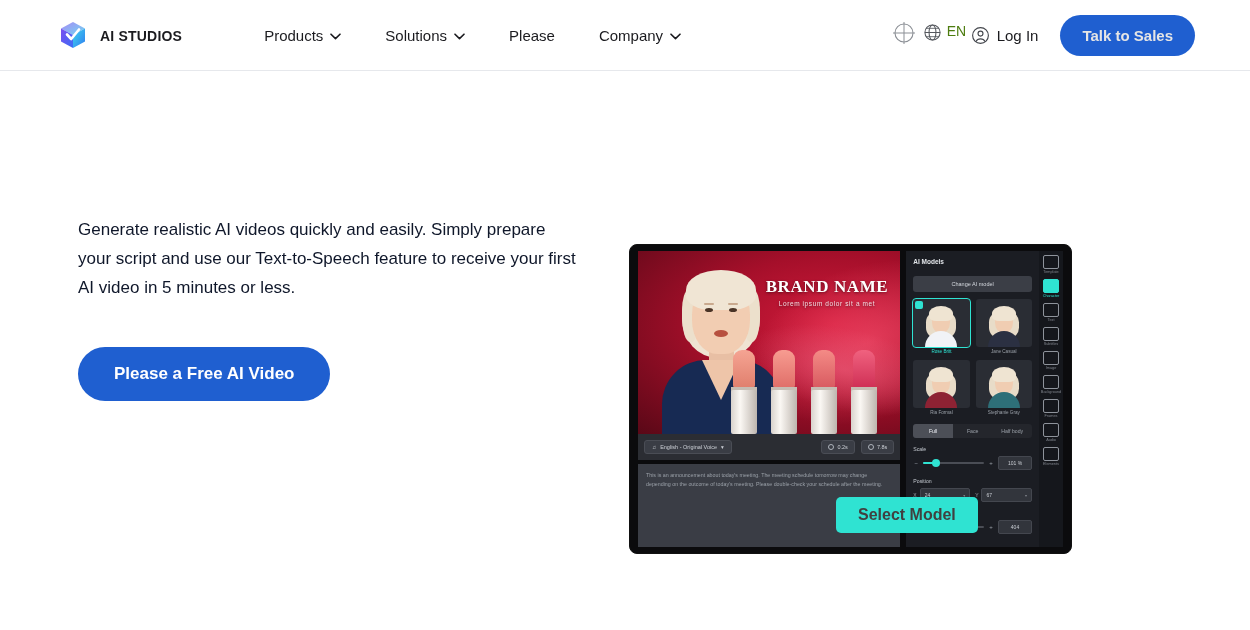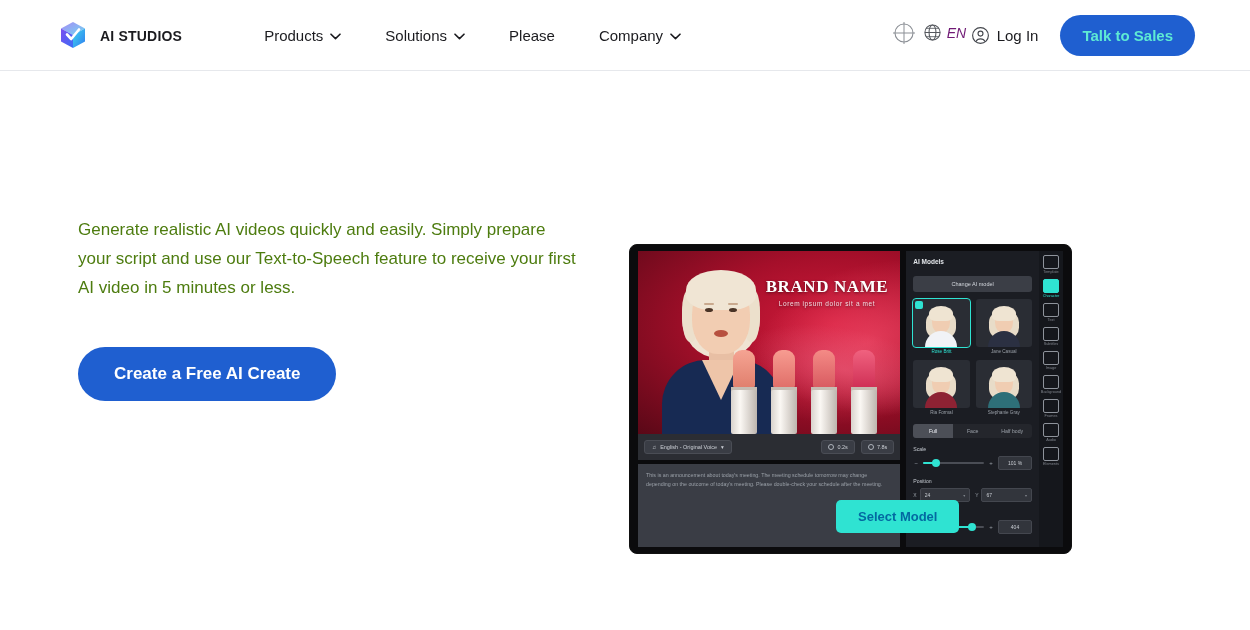--- a/index.html
+++ b/index.html
@@ -61,10 +61,9 @@
   .lang {
     position: absolute;
     left: -12px; top: 23px;
-    display: flex; align-items: center; gap: 5px;
-    font-size: 14px; color: #701a75;
+    display: flex; gap: 5px;
+    font-size: 14px; color: #4d7c0f;
     cursor: pointer;
-    font-style: italic;
   }
   .globe-ic { width: 19px; height: 19px; }
   .login {

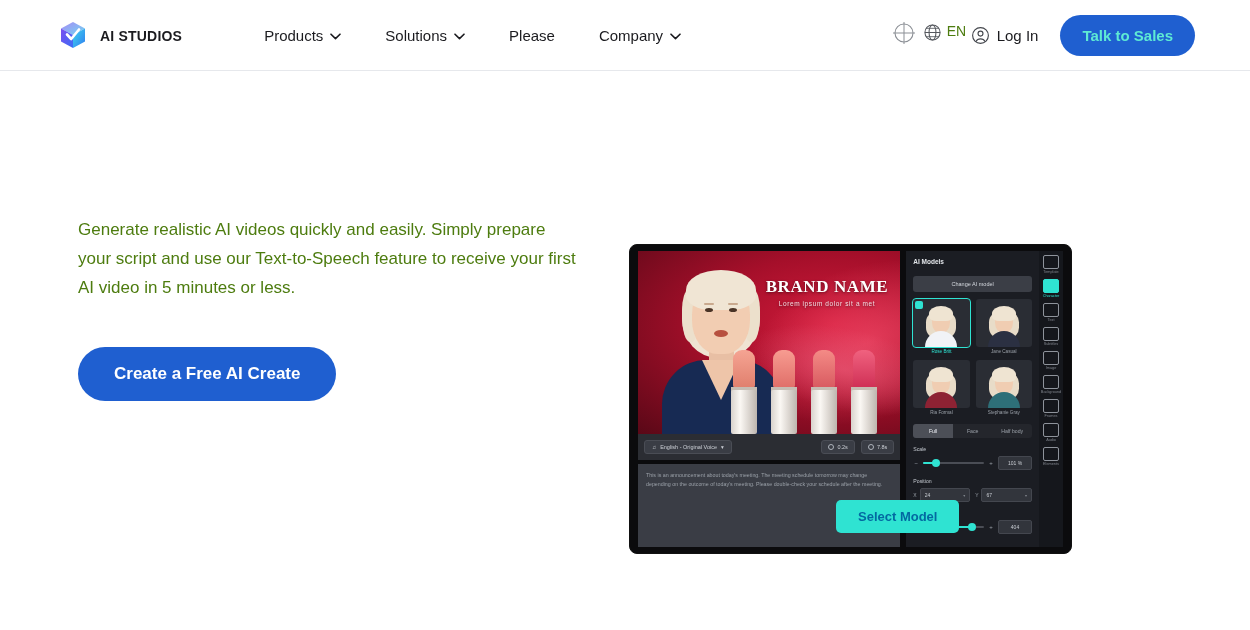--- a/index.html
+++ b/index.html
@@ -75,7 +75,7 @@
   .user-ic { width: 19px; height: 19px; }
   .btn-sales {
     background: #1f5fd0;
-    color: #5eead4;
+    color: #e5e5e5;
     font-size: 15px; font-weight: 700;
     border: none; border-radius: 26px;
     padding: 12px 22px;

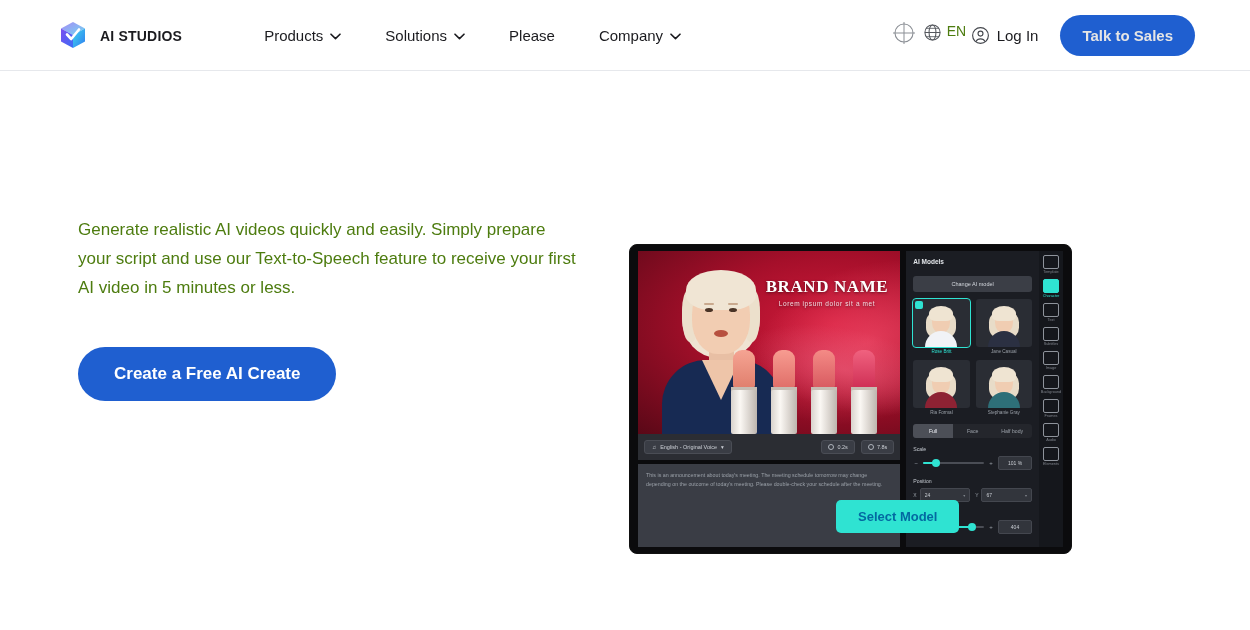--- a/index.html
+++ b/index.html
@@ -101,7 +101,7 @@
     margin-top: 26px;
     font-size: 17px;
     line-height: 29px;
-    color: #4d7c0f;
+    color: #0f172a;
     max-width: 500px;
   }
   .btn-cta {

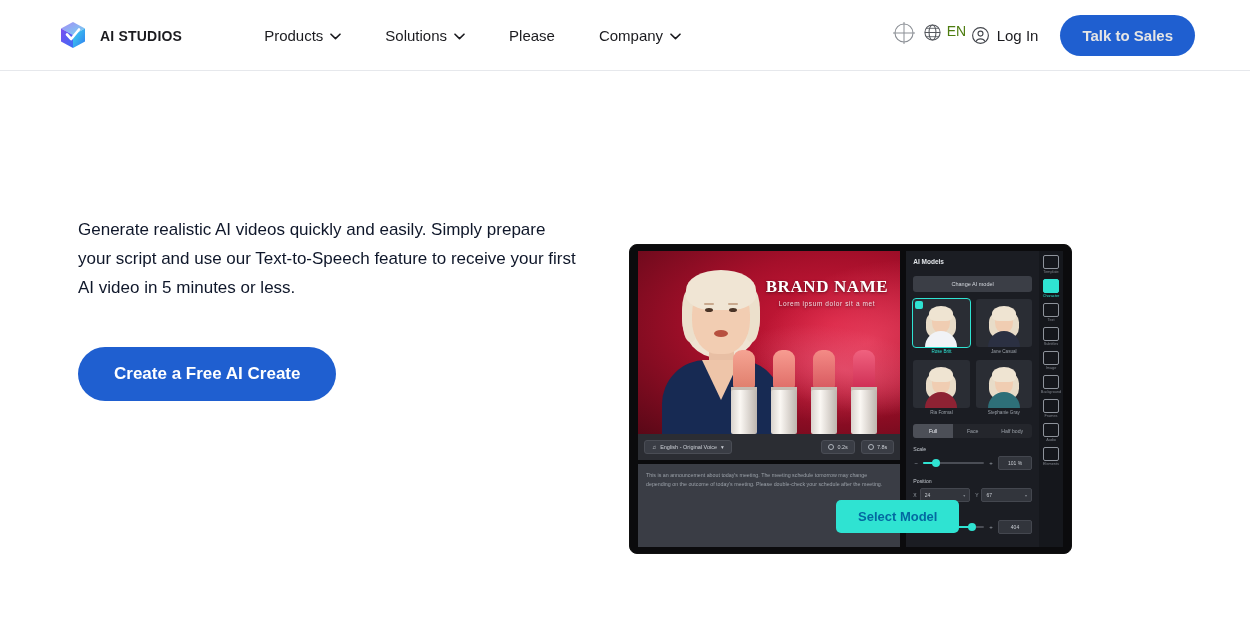--- a/index.html
+++ b/index.html
@@ -417,7 +417,7 @@
 <section class="hero">
   <div class="hero-left">
     <p class="subcopy">Generate realistic AI videos quickly and easily. Simply prepare your script and use our Text-to-Speech feature to receive your first AI video in 5 minutes or less.</p>
-    <button class="btn-cta">Create a Free AI Create</button>
+    <button class="btn-cta">Please a Free AI Video</button>
   </div>
 </section>
 

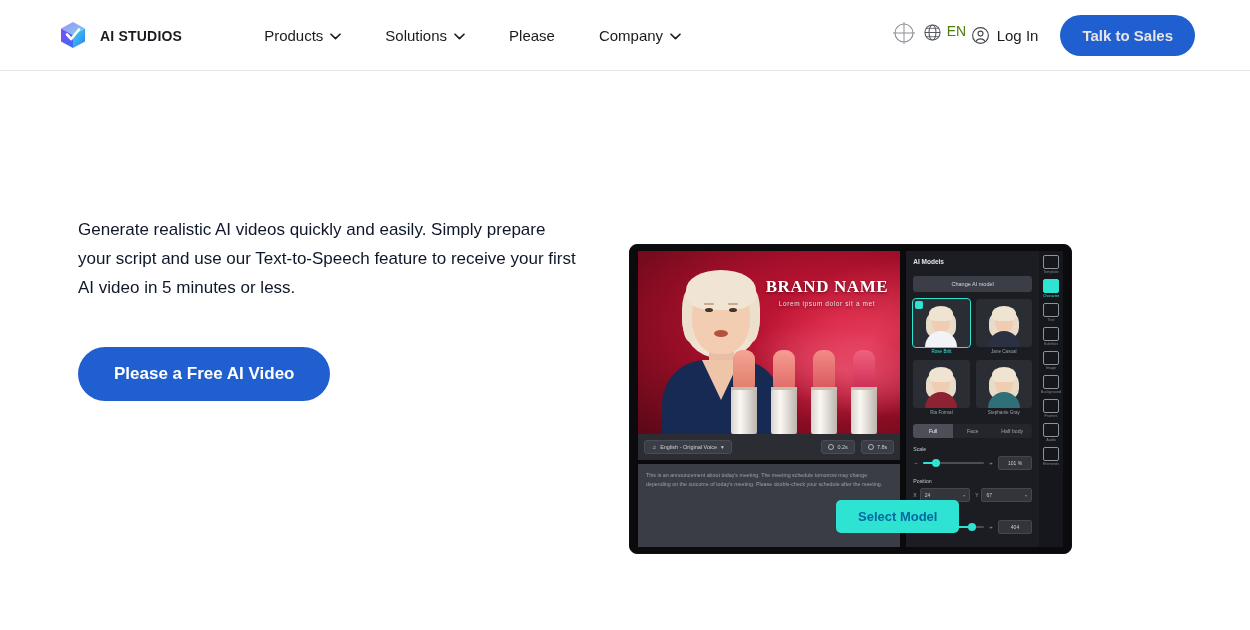--- a/index.html
+++ b/index.html
@@ -243,8 +243,8 @@
     position:absolute;
     left: 206px; bottom: 20px;
     background:#2fe3d2;
-    color:#0369a1;
-    font-size:13px; font-weight:700;
+    color:#404040;
+    font-size:16px; font-weight:700;
     border:none; border-radius:5px;
     padding: 9px 22px;
     cursor:pointer;

